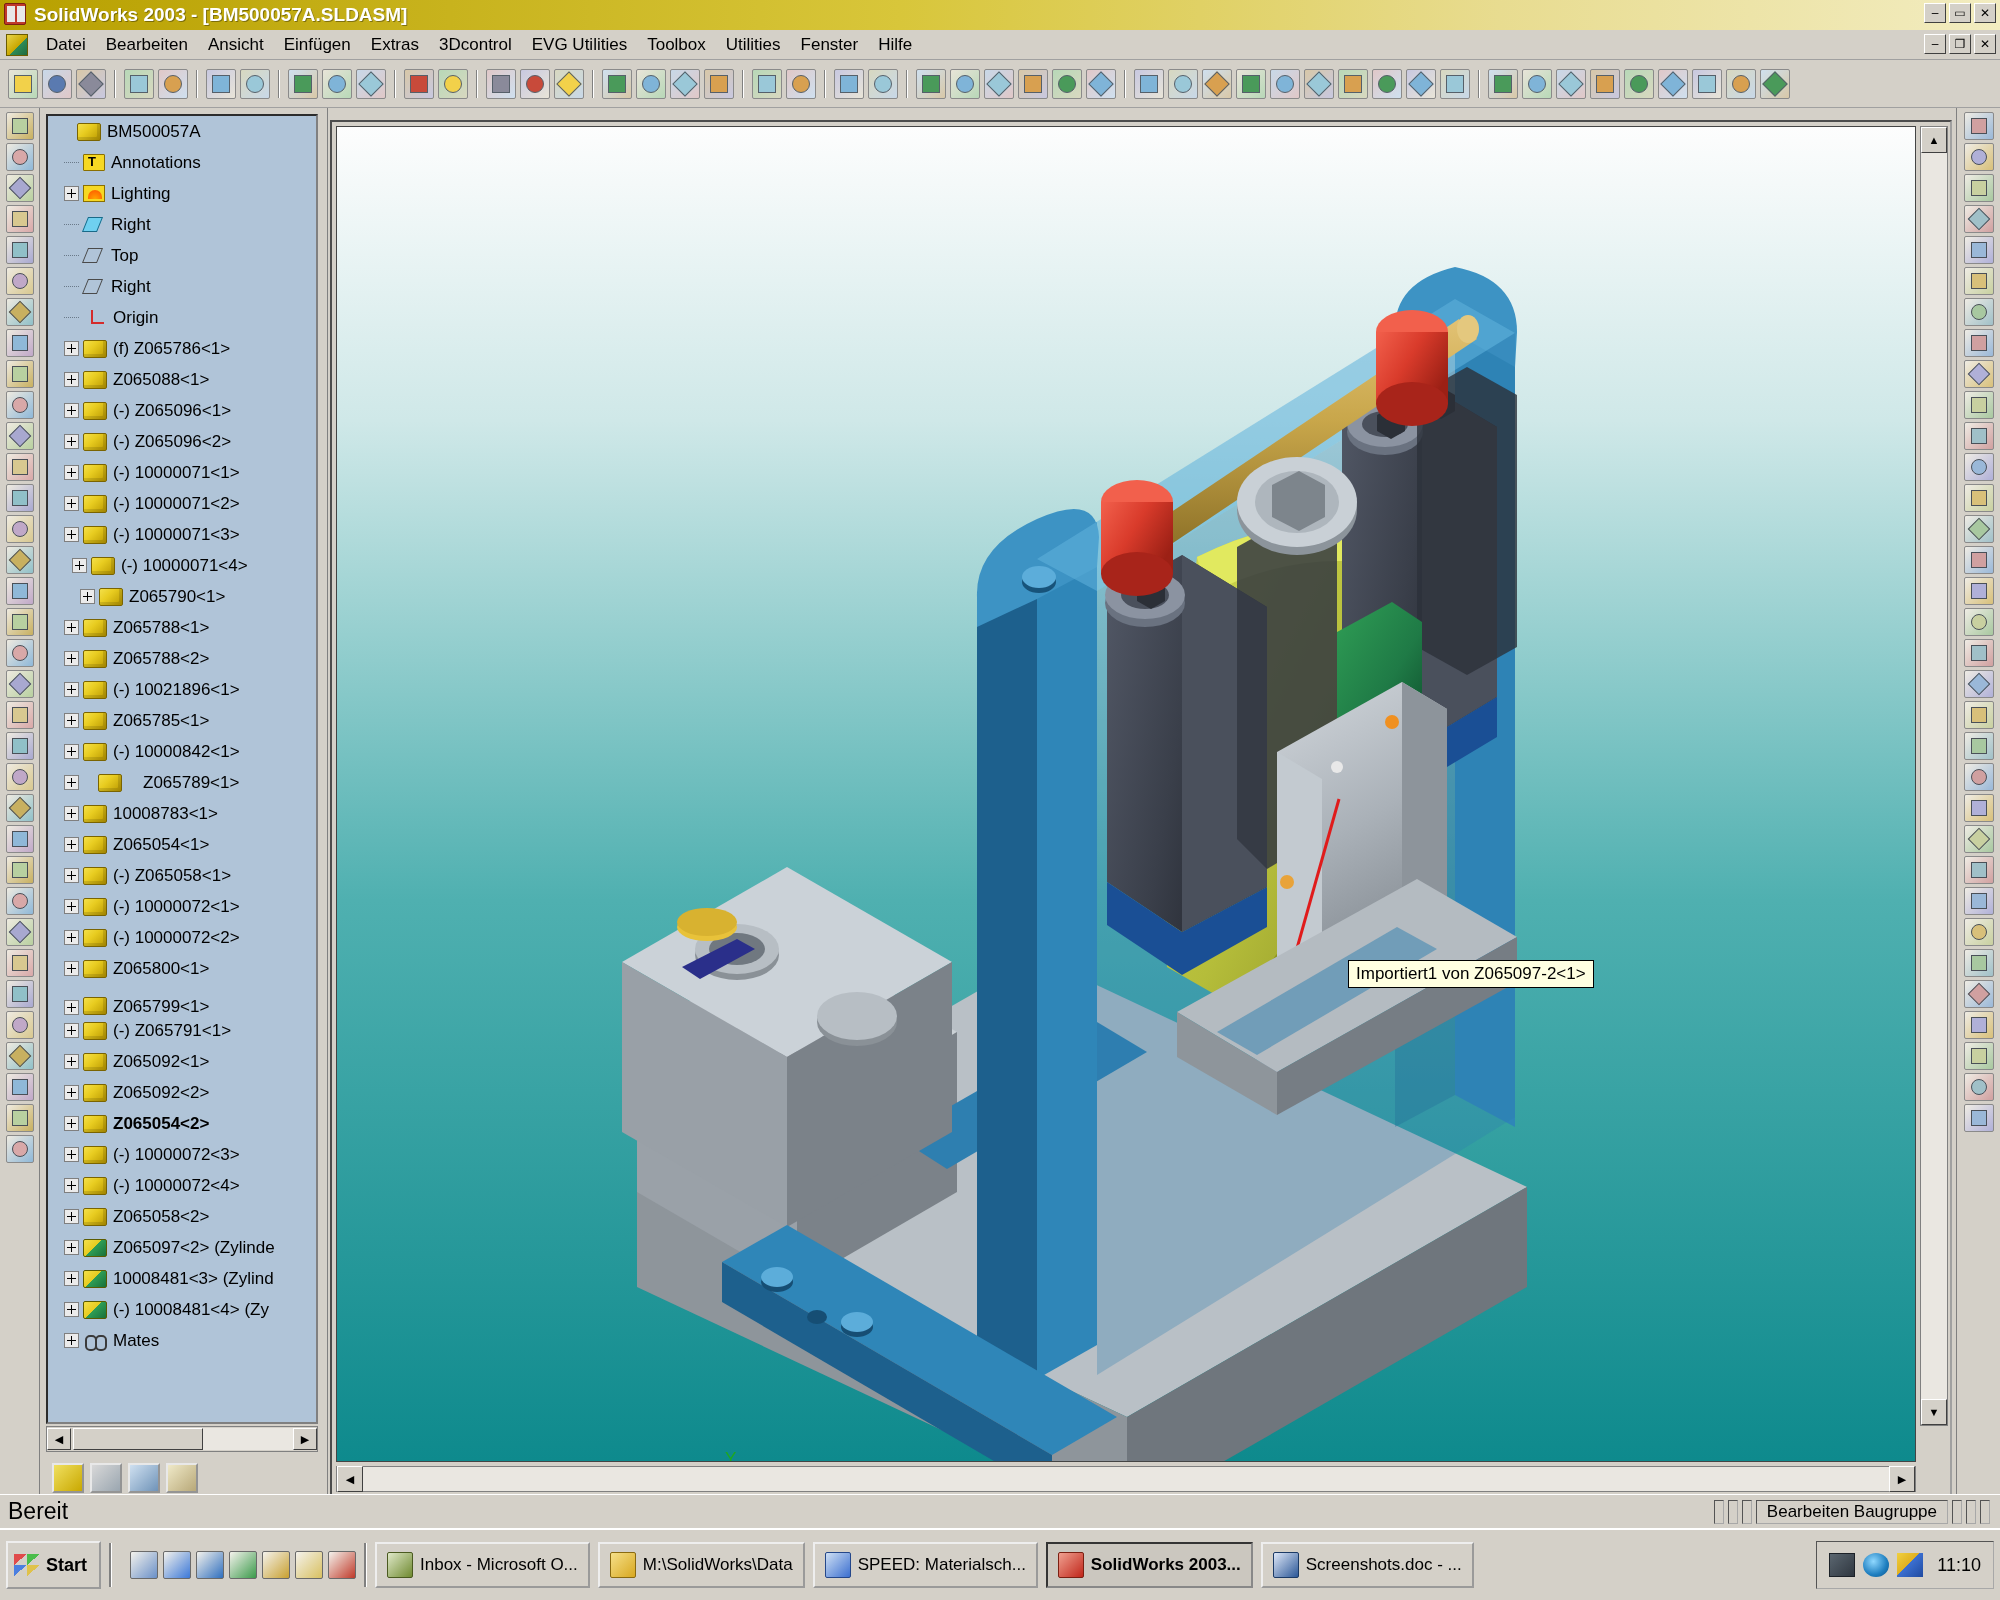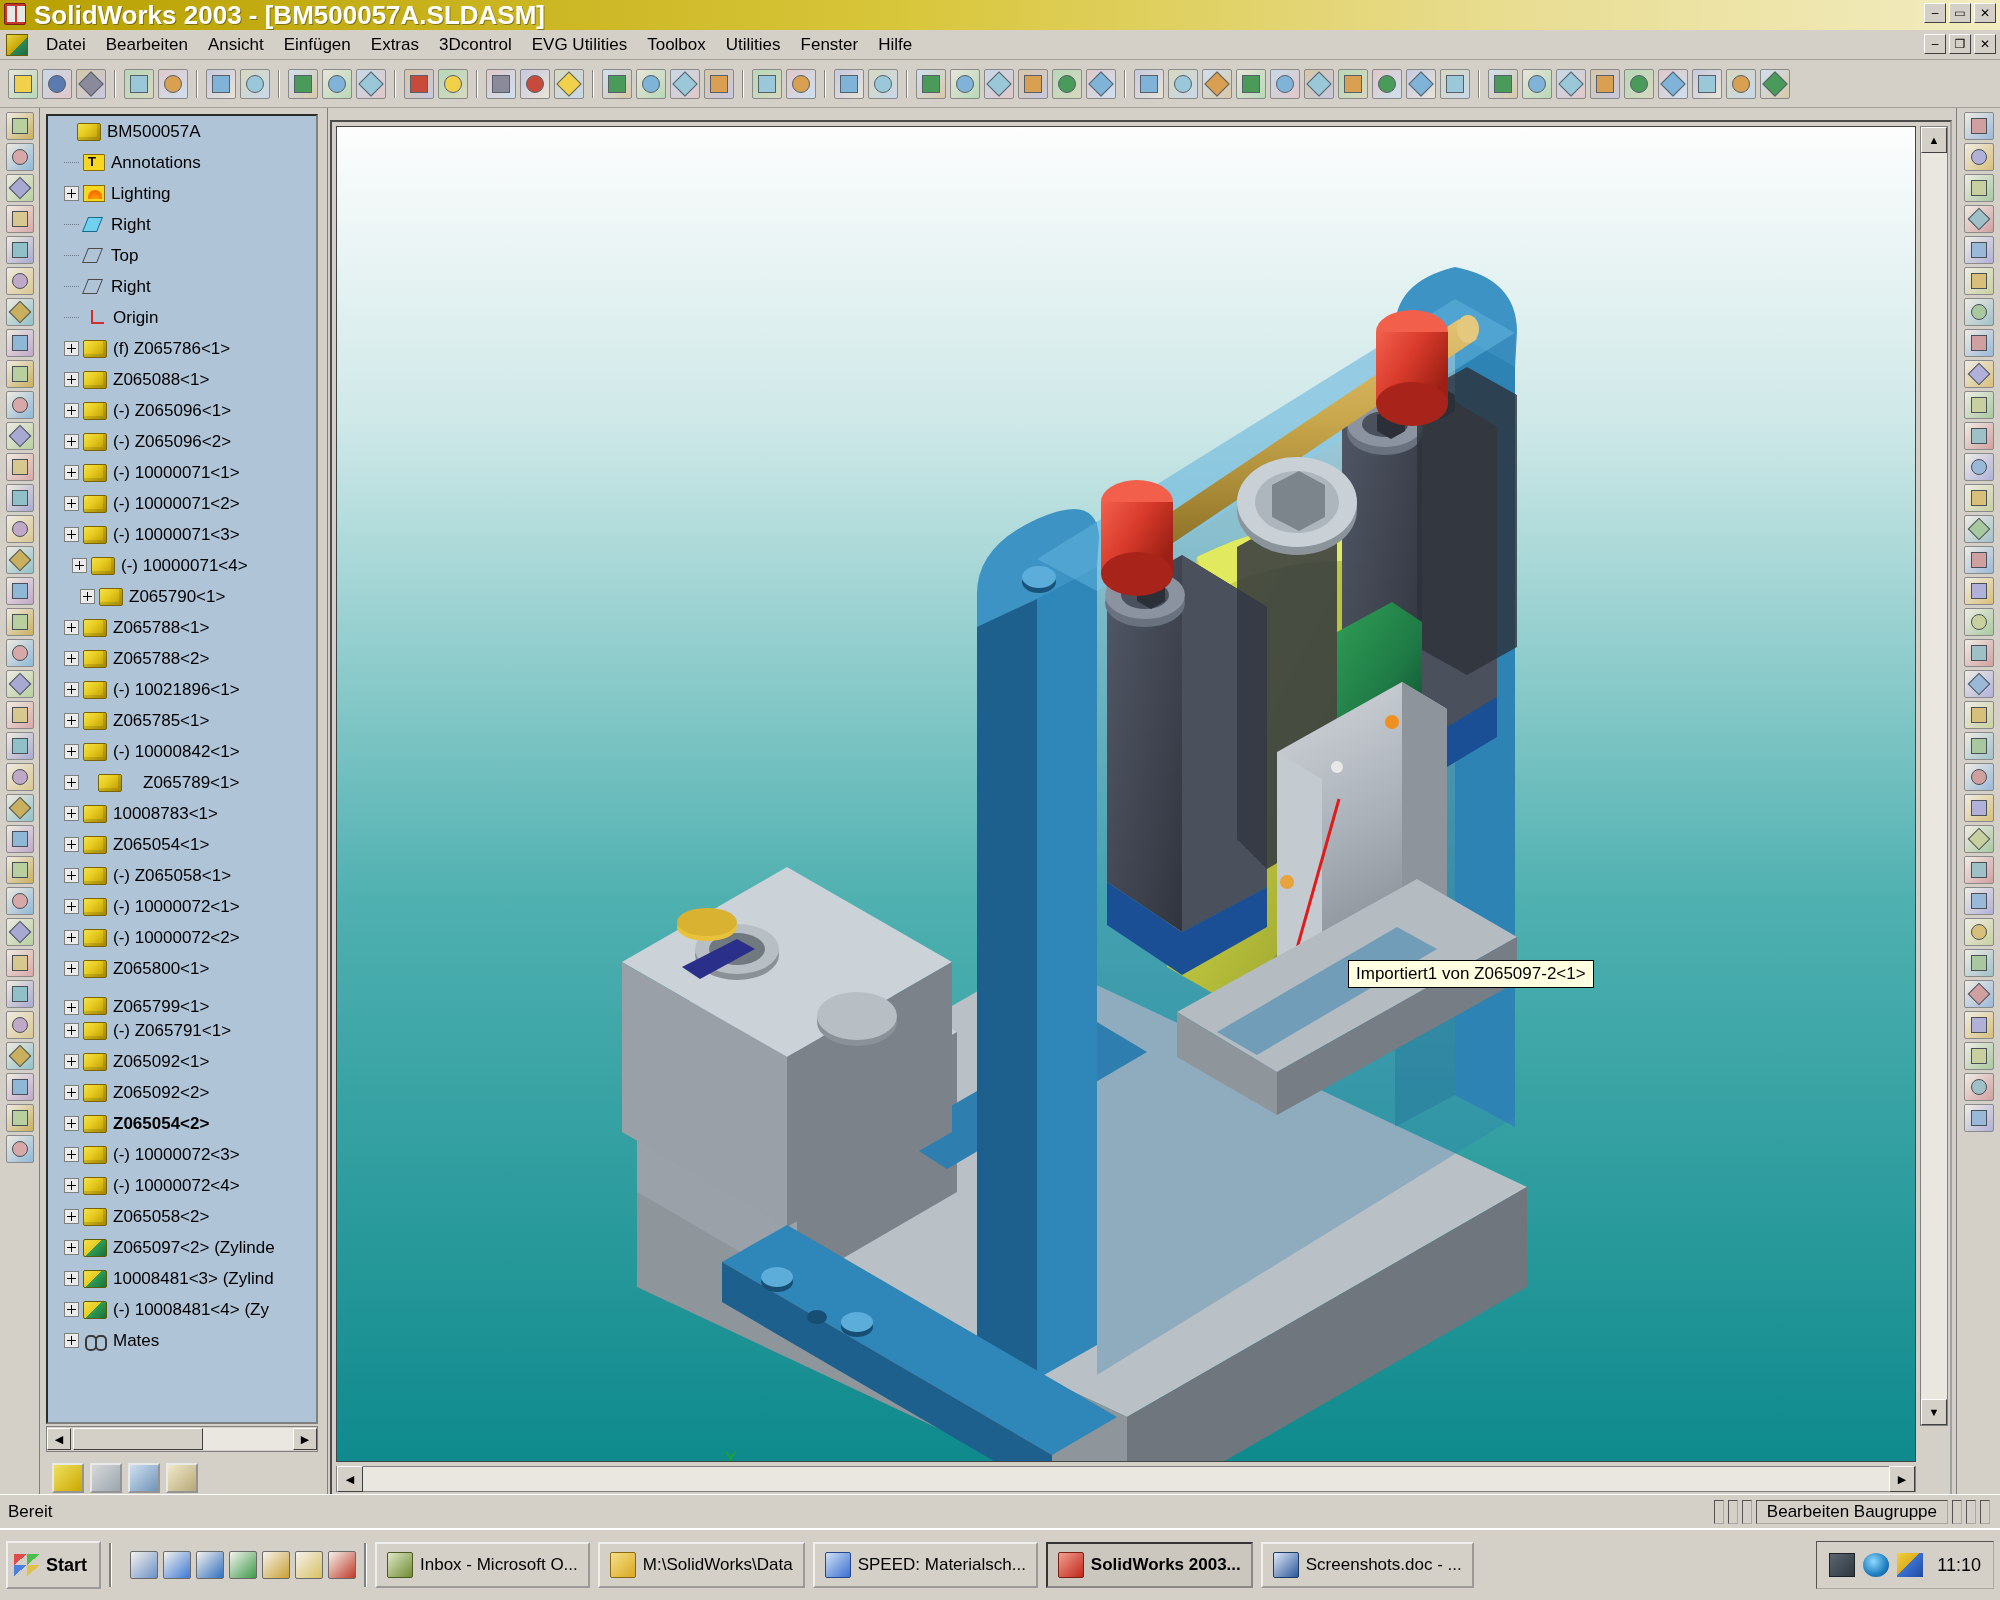--- a/index.html
+++ b/index.html
@@ -39,7 +39,7 @@
     box-shadow: 10px 0 0 #e8e8e8;
   }
   .title-text {
-    color: #fff; font-size: 26px; font-weight: bold;
+    color: #fff; font-size: 19px; font-weight: bold;
     text-shadow: 1px 1px 0 rgba(0,0,0,0.35);
     letter-spacing: 0px;
   }

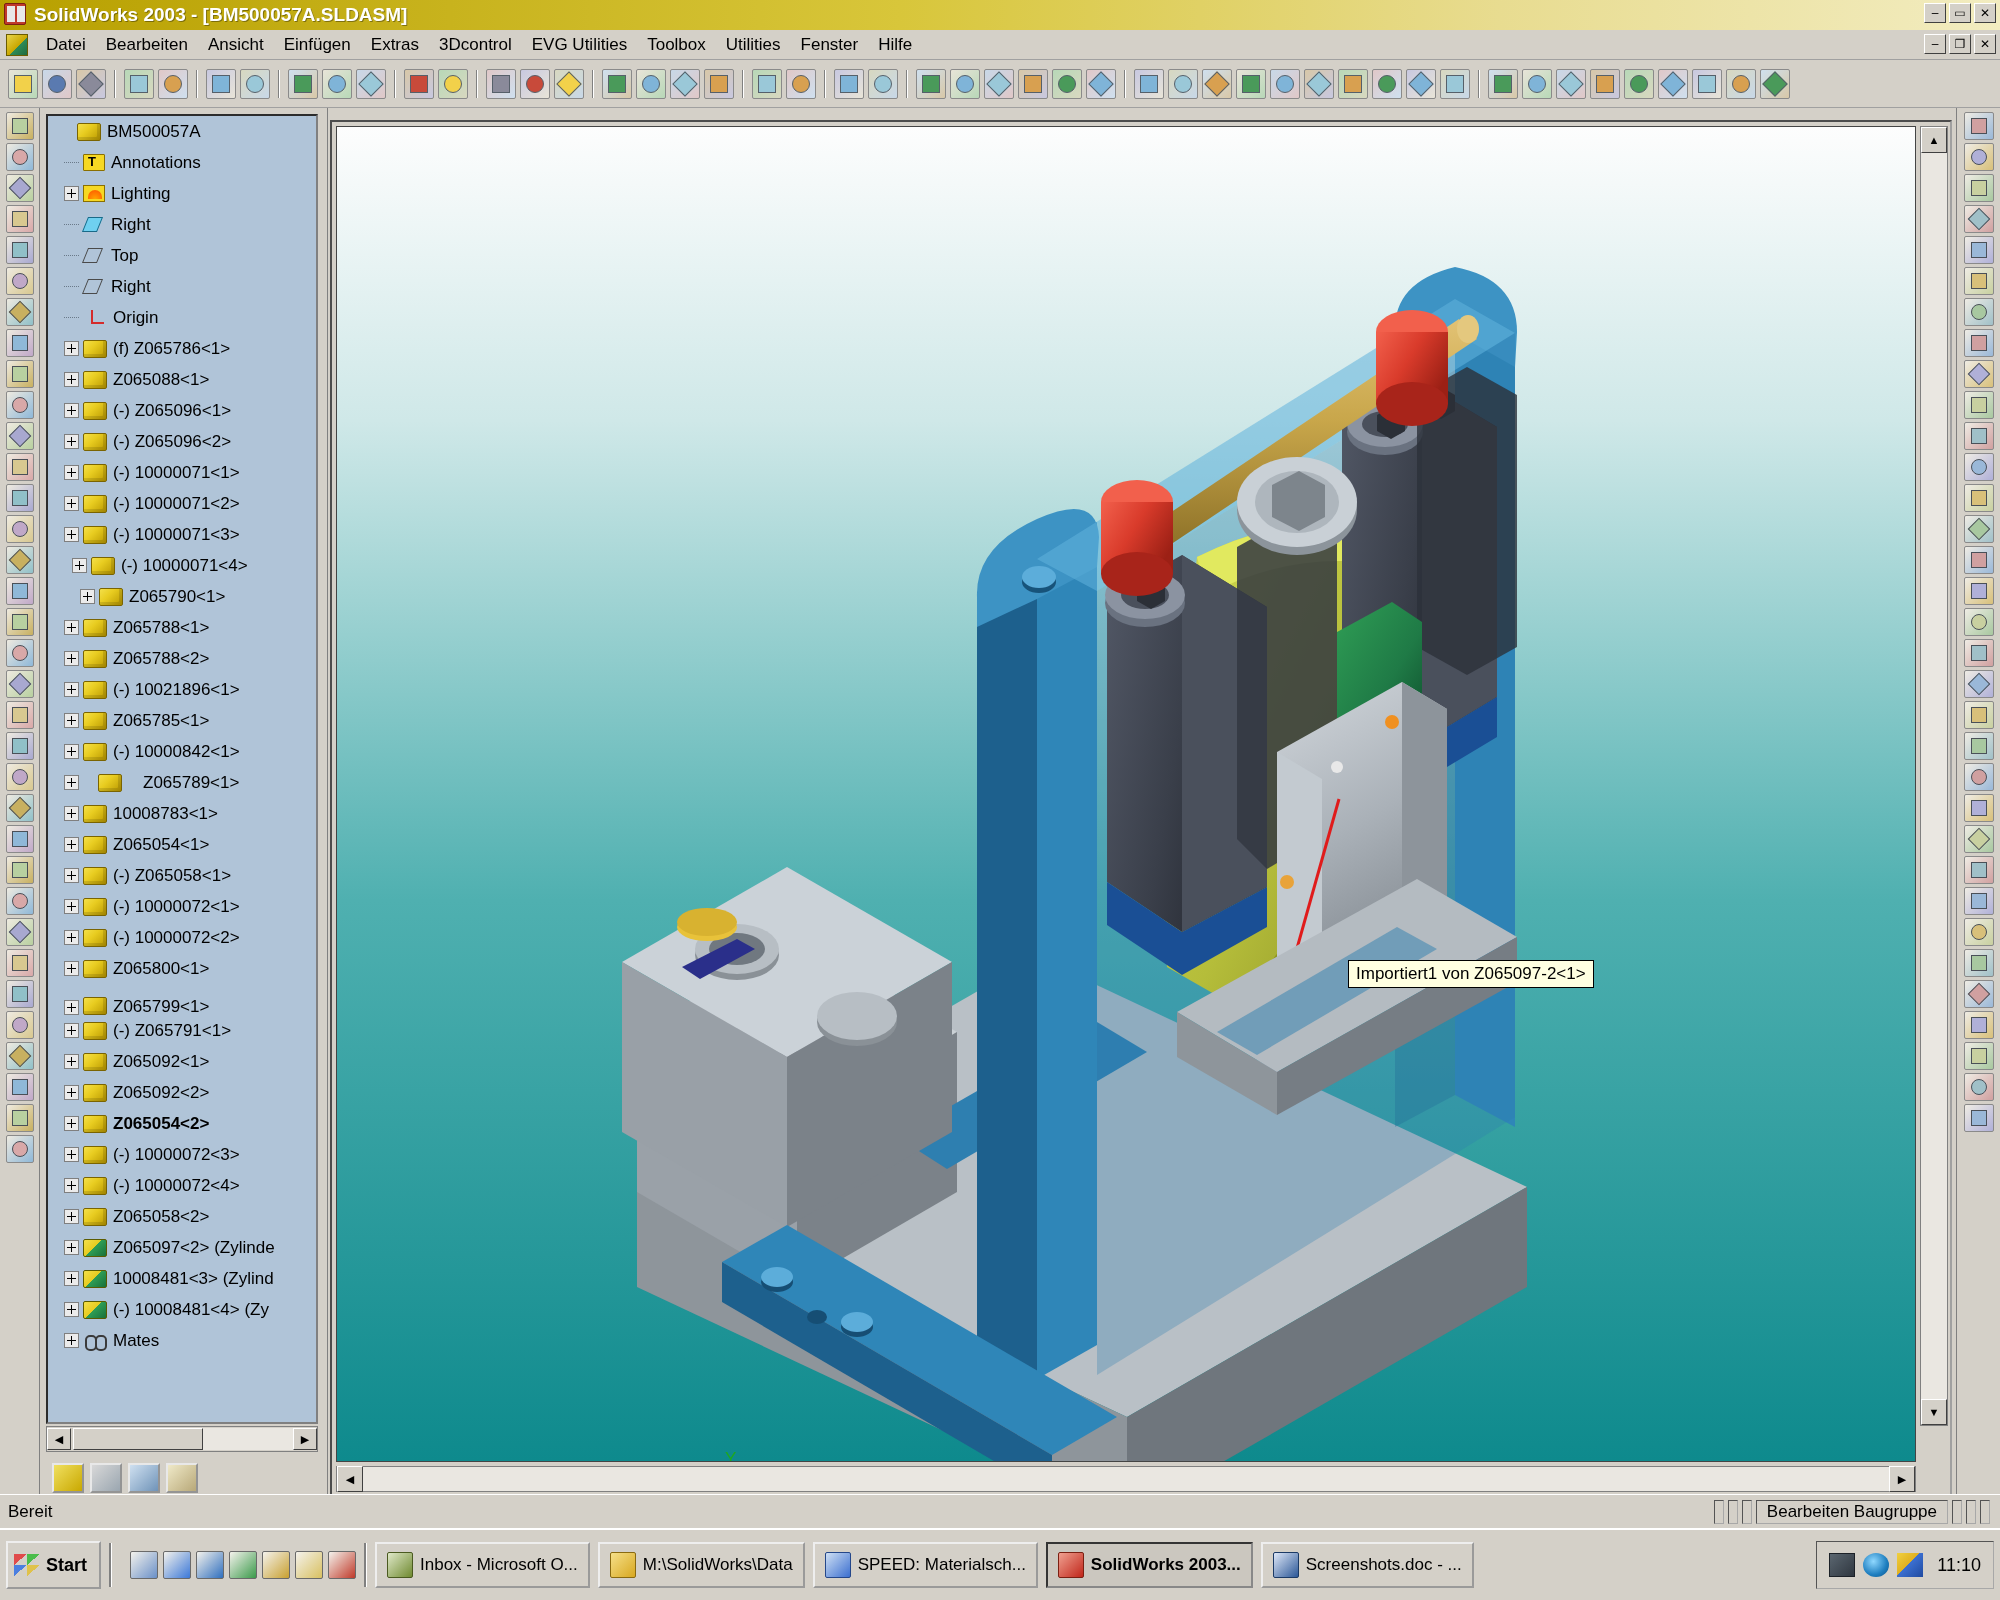--- a/index.html
+++ b/index.html
@@ -220,7 +220,7 @@
     background: #d4d0c8; border-top: 1px solid #fff;
     display: flex; align-items: center;
   }
-  .status-left { font-size: 17px; padding-left: 8px; color: #000; }
+  .status-left { font-size: 23px; padding-left: 8px; color: #000; }
   .status-pads { margin-left: auto; display: flex; align-items: center; gap: 4px; padding-right: 10px;}
   .spad { height: 24px; border: 1px inset #a8a8a8; background: #d4d0c8; }
   .spad.sm { width: 10px; }

